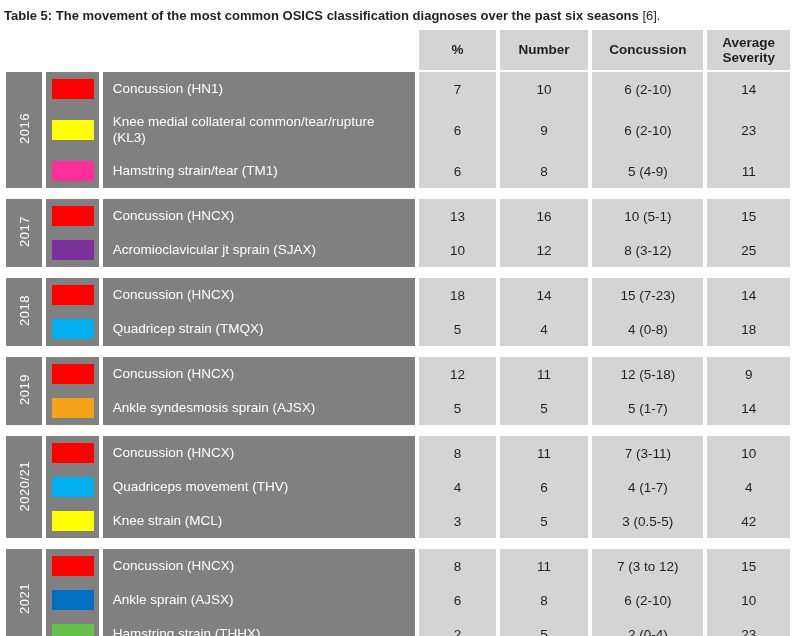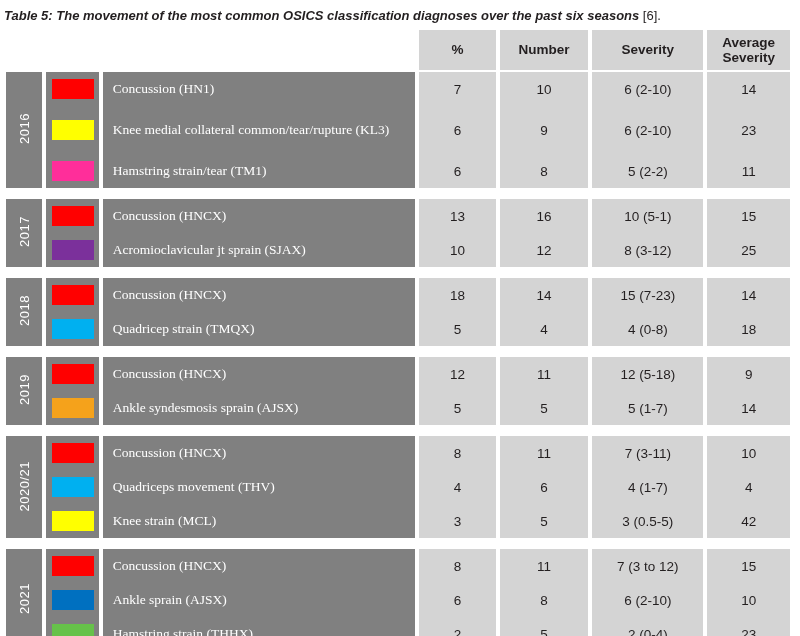--- a/index.html
+++ b/index.html
@@ -20,7 +20,6 @@
     line-height: 1.25;
   }
   .caption .cap-italic {
-    font-style: italic;
     font-weight: bold;
     text-align: right;
   }

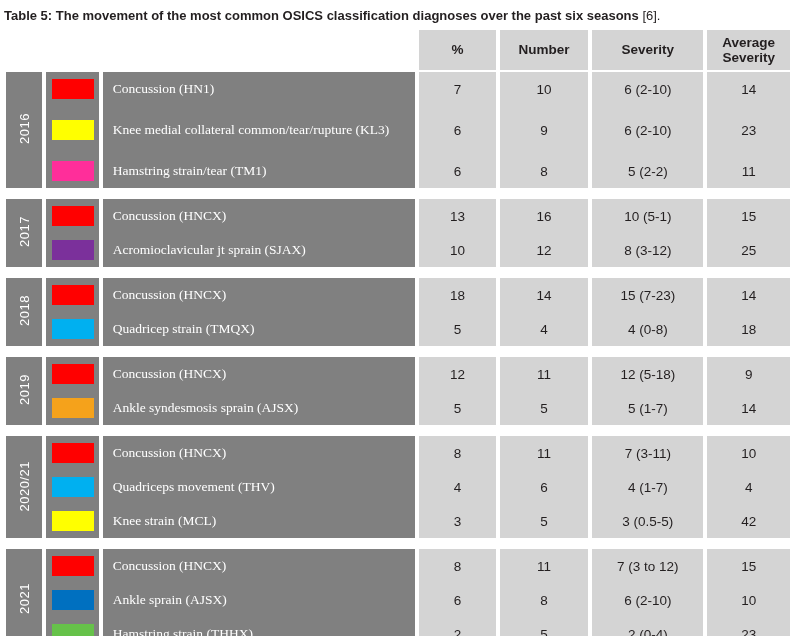--- a/index.html
+++ b/index.html
@@ -126,7 +126,7 @@
       <td class="hdr-spacer"></td>
       <th class="hdr-cell">%</th>
       <th class="hdr-cell">Number</th>
-      <th class="hdr-cell">Severity</th>
+      <th class="hdr-cell">Concussion</th>
       <th class="hdr-cell">Average Severity</th>
     </tr>
     <tr class="sep-row">

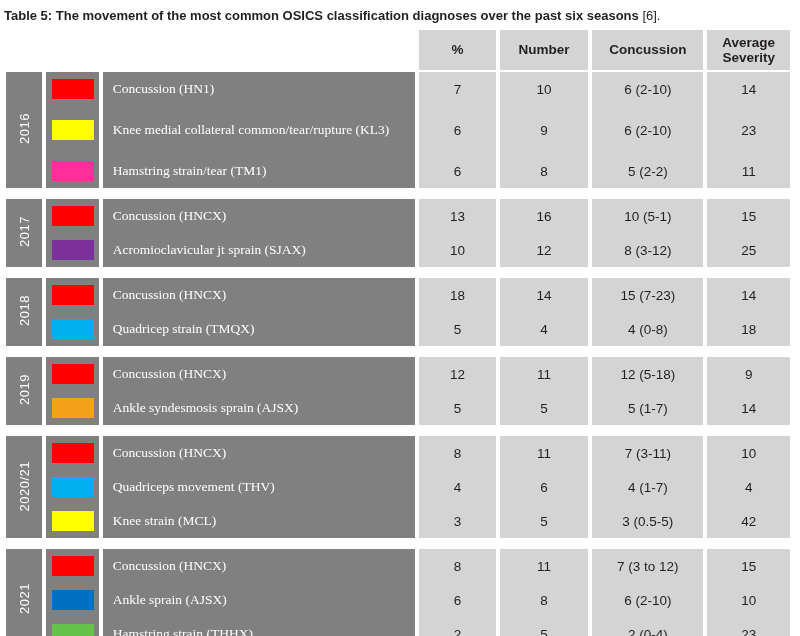--- a/index.html
+++ b/index.html
@@ -86,7 +86,6 @@
     font-size: 13.5px;
     padding: 4px 20px 4px 10px;
     line-height: 1.2;
-    font-family: Liberation Serif, serif;
   }
   .data-cell {
     background: #d4d4d4;

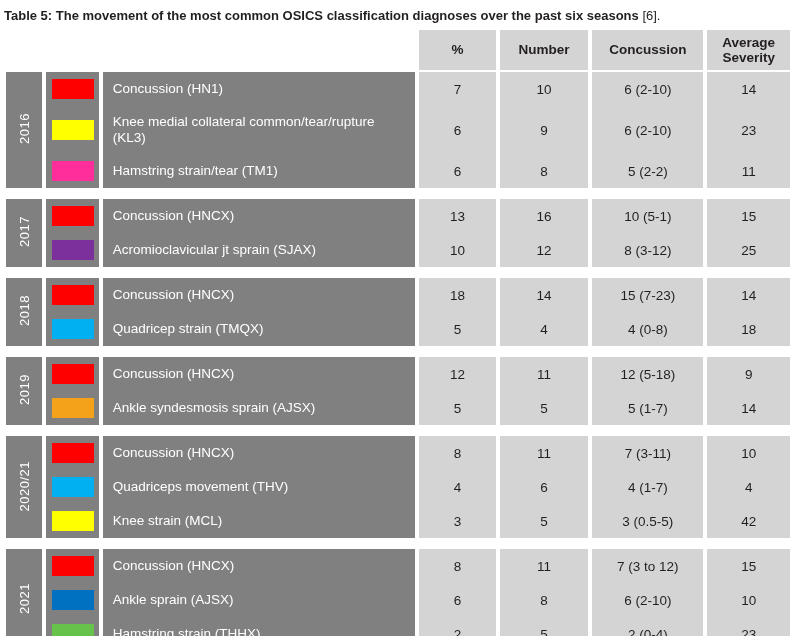--- a/index.html
+++ b/index.html
@@ -161,7 +161,7 @@
         <td class="label-cell">Hamstring strain/tear (TM1)</td>
         <td class="data-cell">6</td>
         <td class="data-cell">8</td>
-        <td class="data-cell">5 (2-2)</td>
+        <td class="data-cell">5 (4-9)</td>
         <td class="data-cell">11</td>
       </tr>
       <tr class="gap-row">

